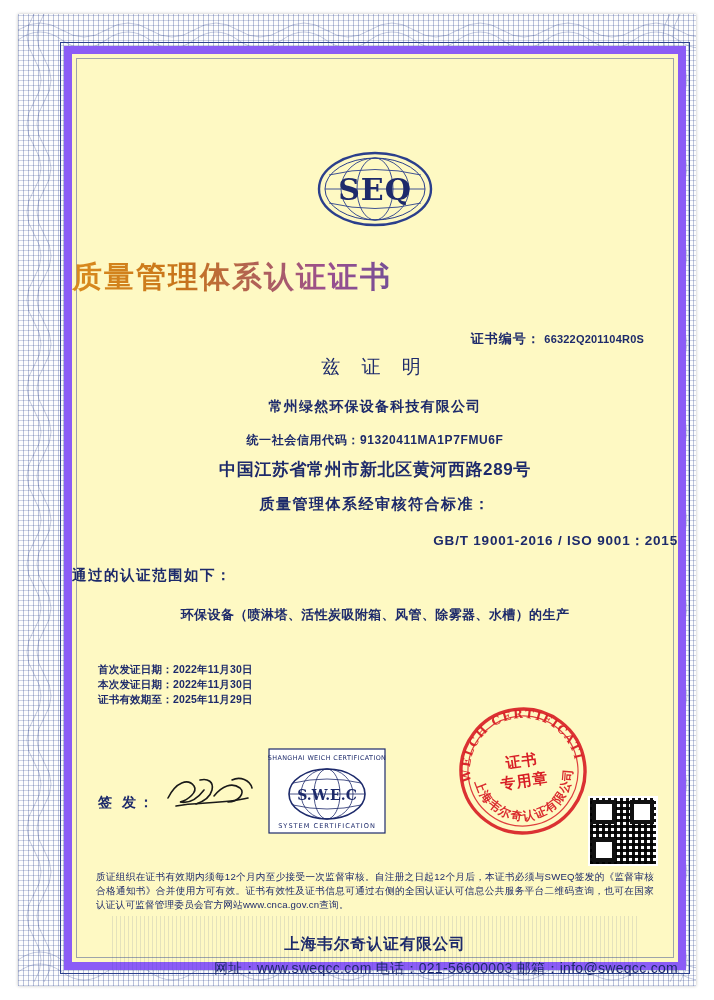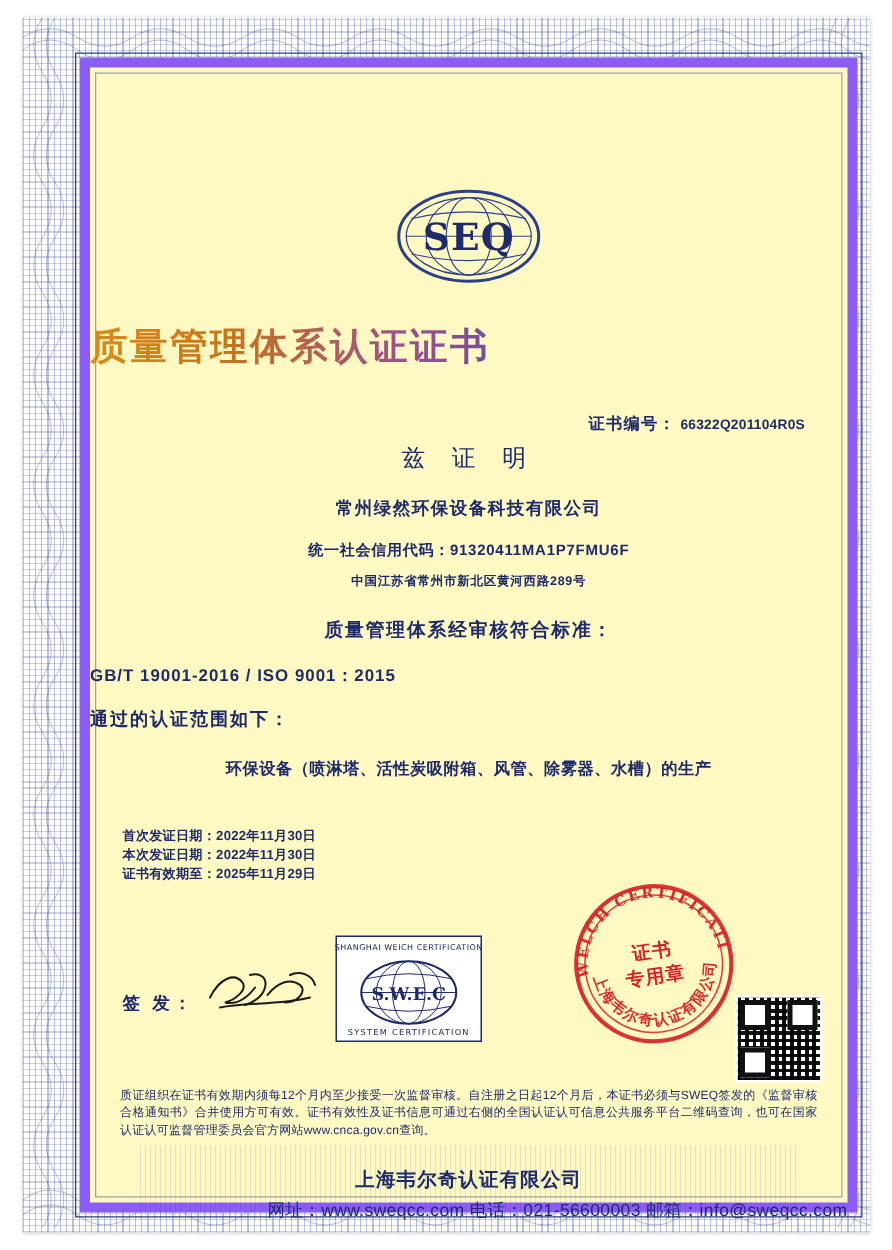--- a/index.html
+++ b/index.html
@@ -143,7 +143,7 @@
     top: 404px;
     left: 0; right: 0;
     text-align: center;
-    font-size: 10px;
+    font-size: 17px;
     font-weight: bold;
     letter-spacing: 0.6px;
     color: #1d2a6b;

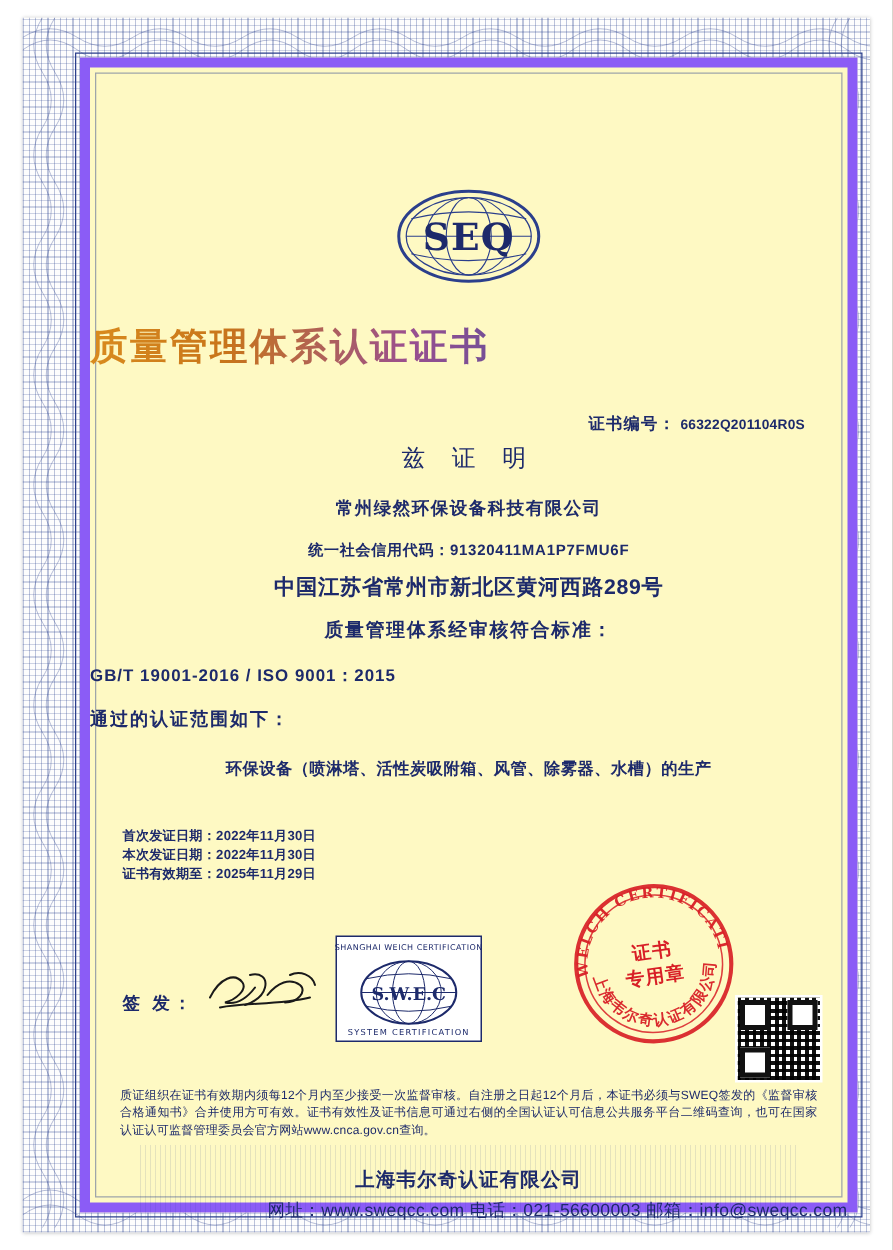--- a/index.html
+++ b/index.html
@@ -164,7 +164,7 @@
     position: absolute;
     top: 478px;
     left: 0; right: 0;
-    text-align: left;
+    text-align: right;
     font-size: 13.5px;
     font-weight: bold;
     letter-spacing: 0.8px;

